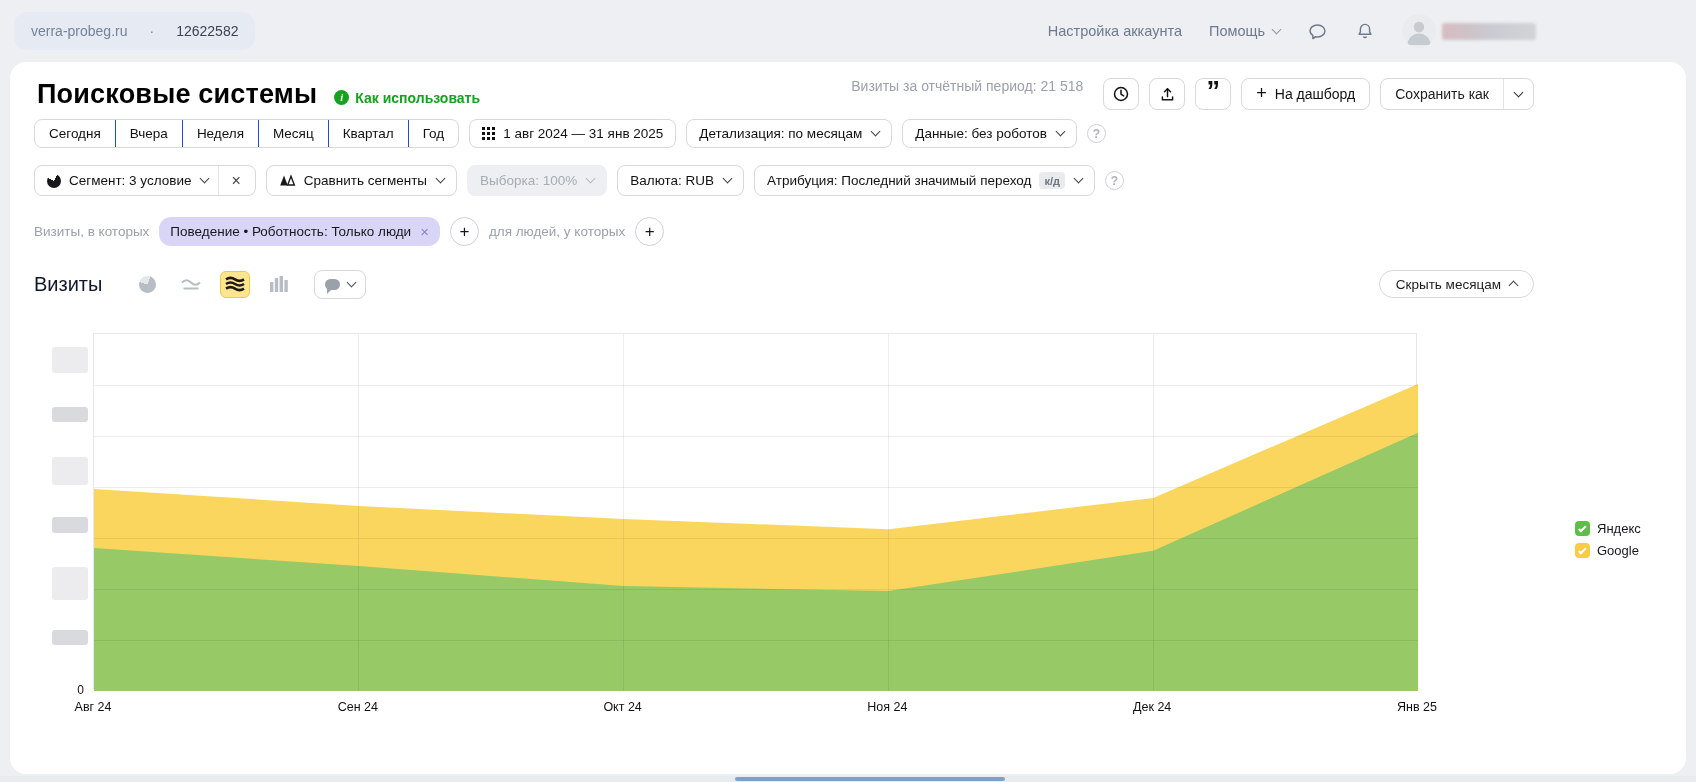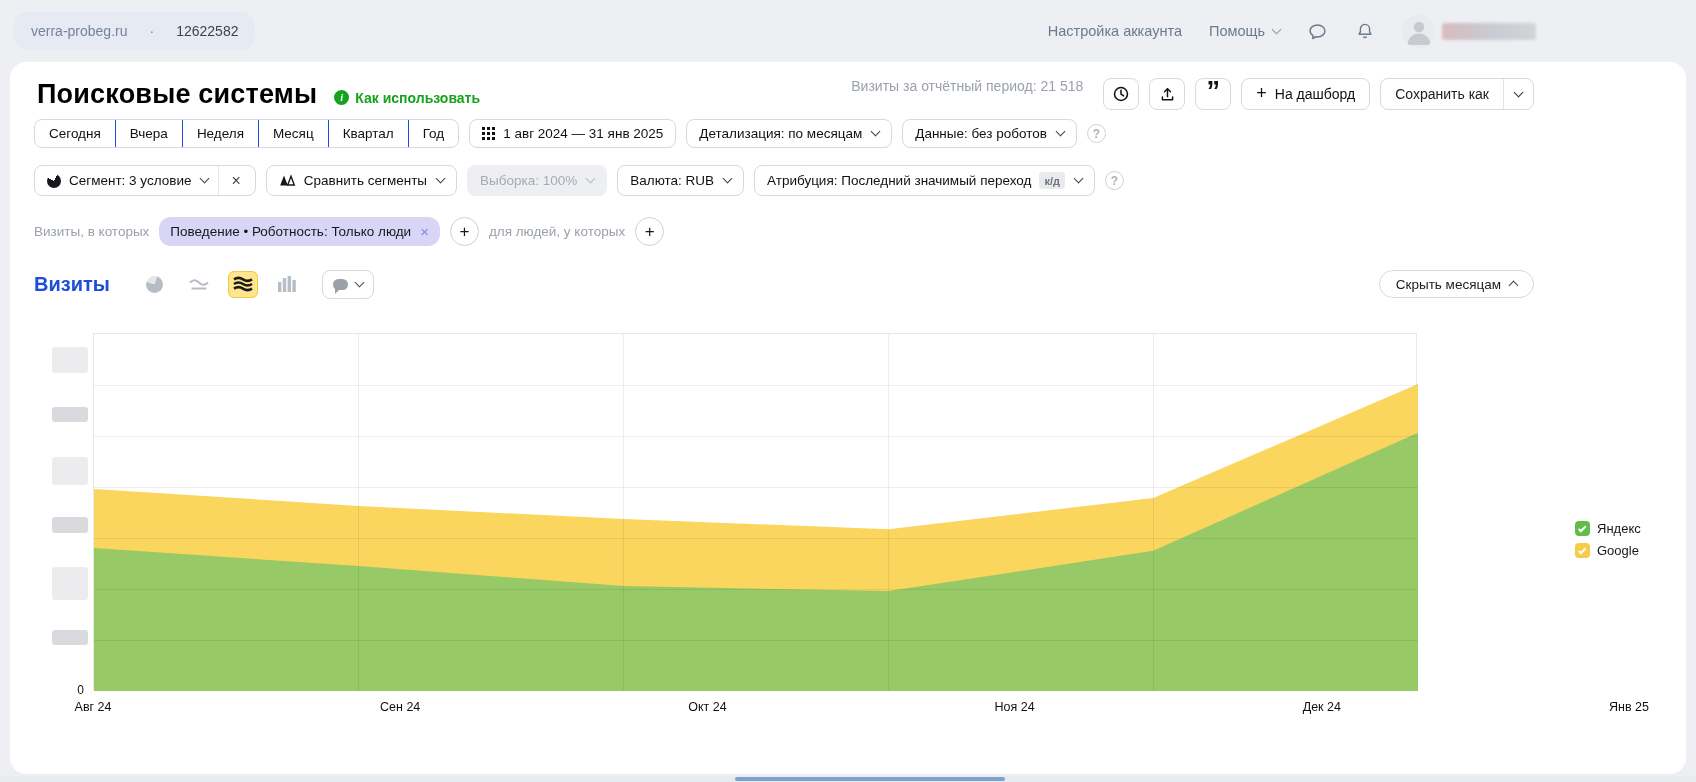--- a/index.html
+++ b/index.html
@@ -70,7 +70,7 @@
   
   .metric-row { position:absolute; left:34px; top:269px; right:162px; height:30px; display:flex; align-items:center; justify-content:space-between; }
   .metric-left { display:flex; align-items:center; gap:30px; }
-  .metric-title { font-size:20px; font-weight:700; color:#1d4ed8; }
+  .metric-title { font-size:20px; font-weight:400; color:#0f172a; }
   .cticons { display:flex; align-items:center; gap:14px; }
   .ct { width:30px; height:27px; display:flex; align-items:center; justify-content:center; border-radius:6px; cursor:pointer; }
   .ct.active { background:#ffe58d; border:1px solid #ecca4a; }

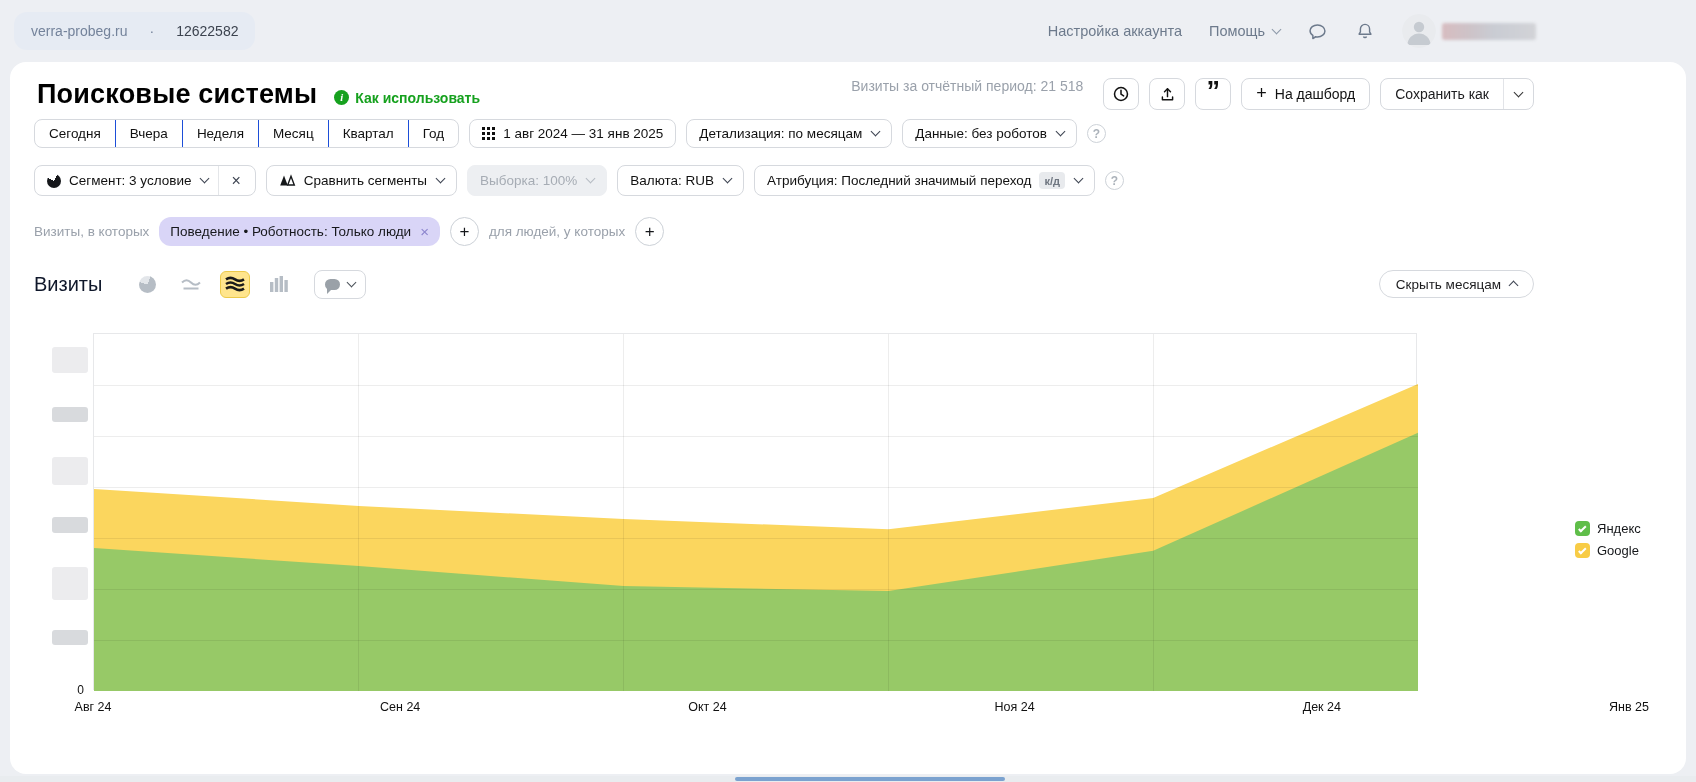--- a/index.html
+++ b/index.html
@@ -88,7 +88,7 @@
   .yblob.light { background:#ececee; }
   .yblob.dark { background:#d8dadd; }
   .zero { position:absolute; top:683px; left:40px; width:44px; text-align:right; font-size:12px; color:#111; }
-  .xlabels { position:absolute; left:93px; top:700px; width:1536px; height:16px; }
+  .xlabels { position:absolute; left:93px; top:700px; width:1324px; height:16px; }
   .xlabels span { position:absolute; transform:translateX(-50%); font-size:12.5px; color:#111; white-space:nowrap; }
   .legend { position:absolute; left:1575px; top:521px; display:flex; flex-direction:column; gap:7px; }
   .leg-item { display:flex; align-items:center; gap:7px; cursor:pointer; }

